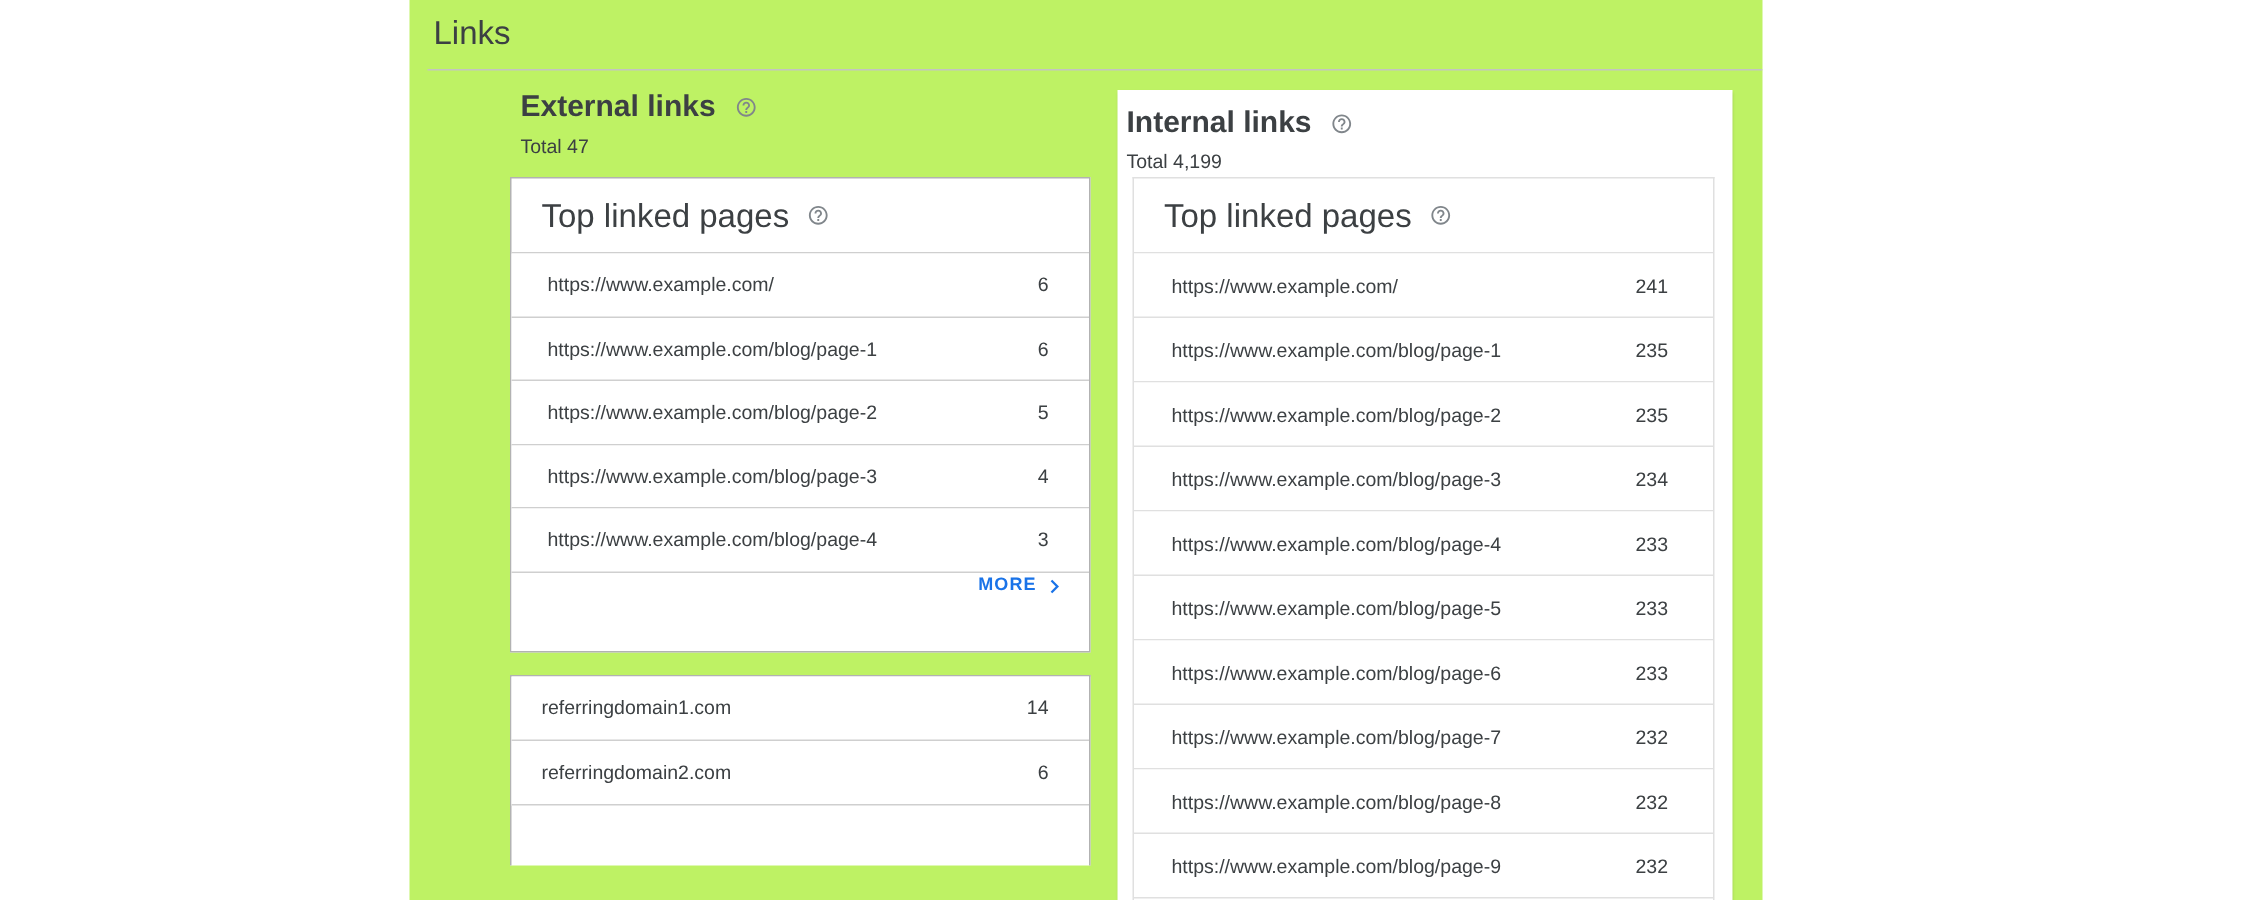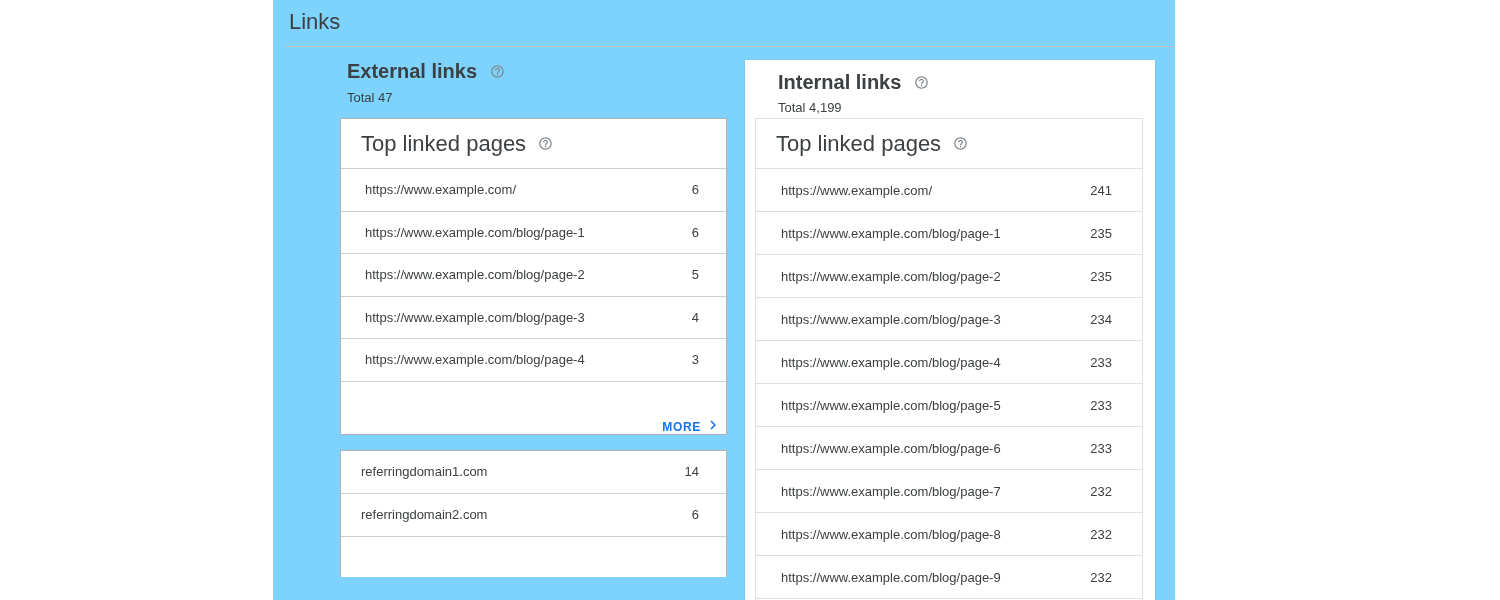--- a/index.html
+++ b/index.html
@@ -13,7 +13,7 @@
   .page {
     position: absolute; left: 273px; top: 0;
     width: 902px; height: 600px;
-    background: #7dd3fc; overflow: hidden;
+    background: #bef264; overflow: hidden;
   }
 
   

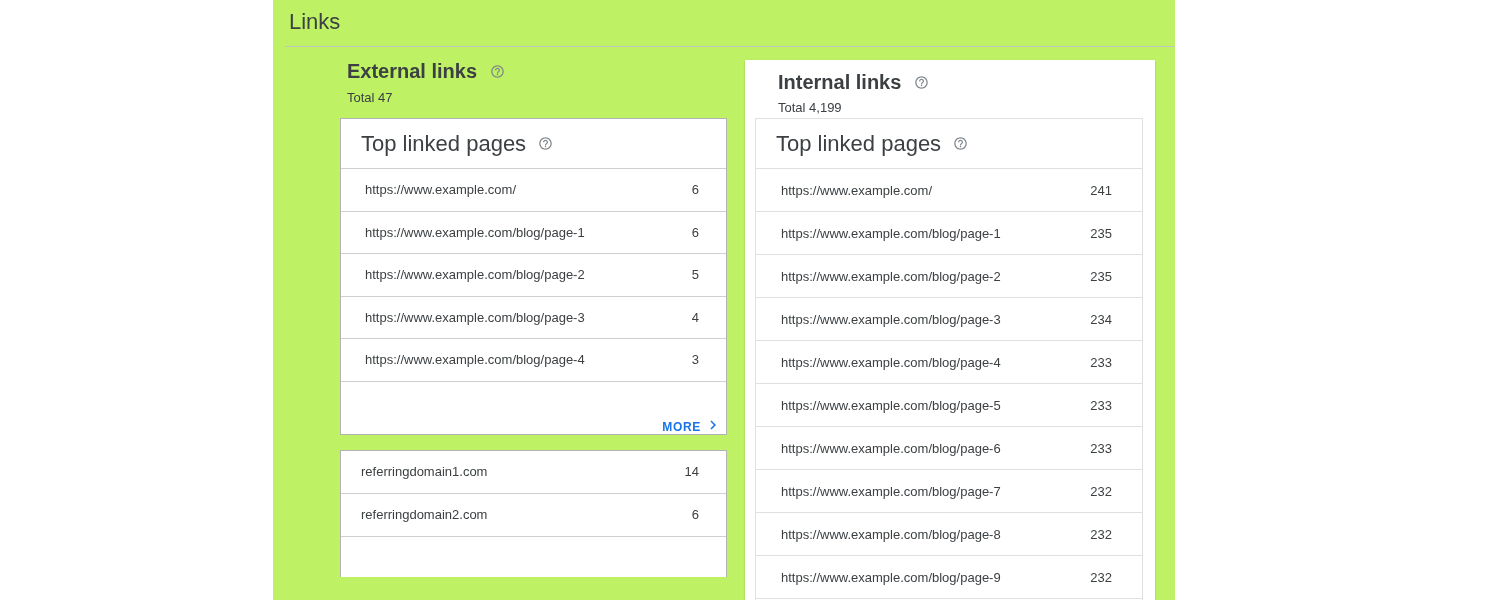--- a/index.html
+++ b/index.html
@@ -66,7 +66,7 @@
     position: absolute; left: 472px; top: 60px; width: 410px; height: 560px;
     background: #ffffff; box-shadow: 0 1px 2px rgba(0,0,0,0.18);
   }
-  .int-panel .section-head { height: 58px; padding: 11px 0 0 33px; }
+  .int-panel .section-head { height: 58px; padding: 11px 0 0 6px; }
   .int-panel .section-total { margin-top: 6px; }
 
   .card-int {

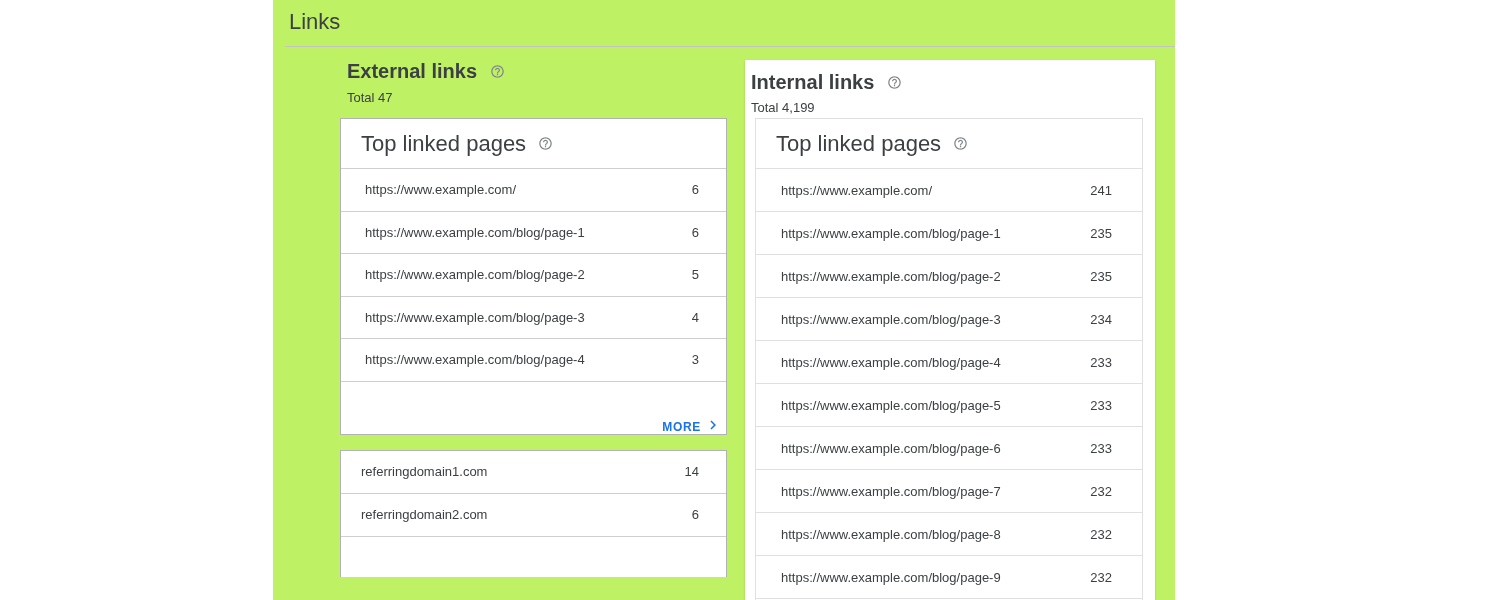--- a/index.html
+++ b/index.html
@@ -56,8 +56,8 @@
   .card-sites .row { height: 43px; padding-left: 20px; }
 
   .more-row {
-    height: 52px; display: flex; align-items: flex-end; justify-content: flex-end;
-    gap: 3px; padding-right: 4px; cursor: pointer; background: #fff;
+    height: 52px; display: flex; align-items: flex-start; justify-content: flex-end;
+    gap: 3px; padding-right: 14px; cursor: pointer; background: #fff;
   }
   .more-label { font-size: 12px; font-weight: 700; letter-spacing: 0.7px; color: #1a73e8; }
 

